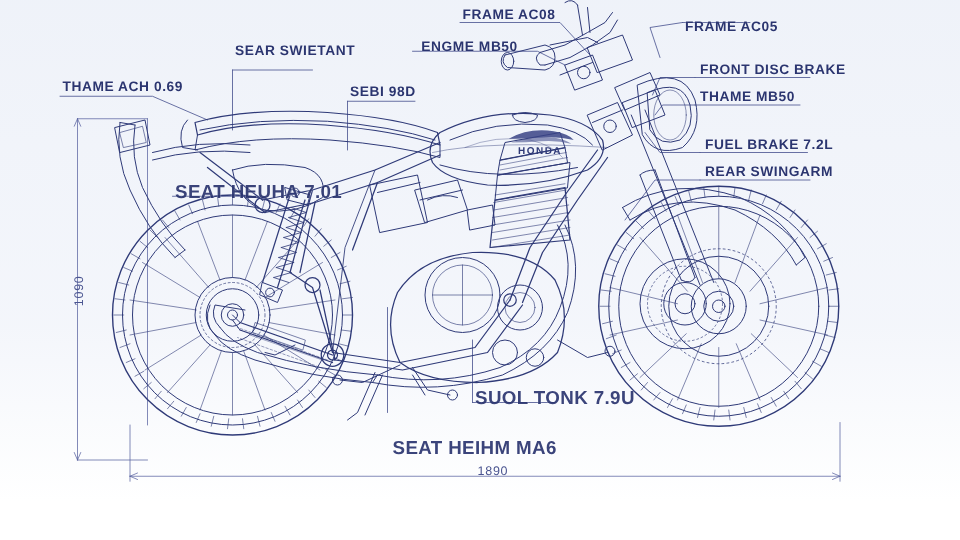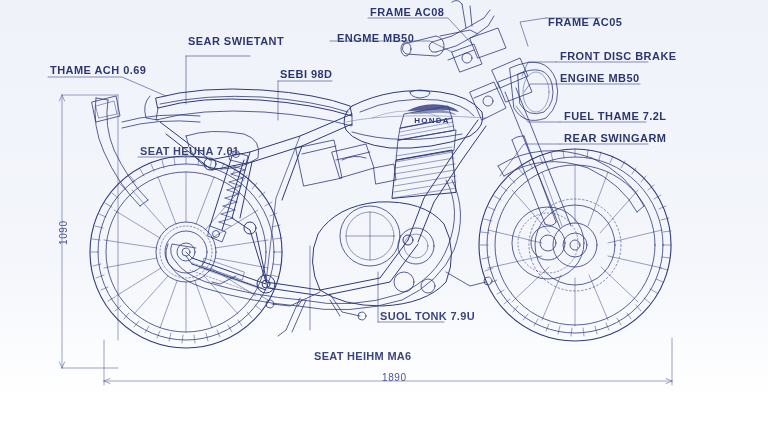--- a/index.html
+++ b/index.html
@@ -437,7 +437,7 @@
 
   <div class="label" style="left:560px; top:50px;">FRONT DISC BRAKE</div>
 
-  <div class="label" style="left:560px; top:72px;">ENGINE MB50</div>
+  <div class="label" style="left:560px; top:72px;">THAME MB50</div>
 
   <div class="label" style="left:564px; top:110px;">FUEL THAME 7.2L</div>
 

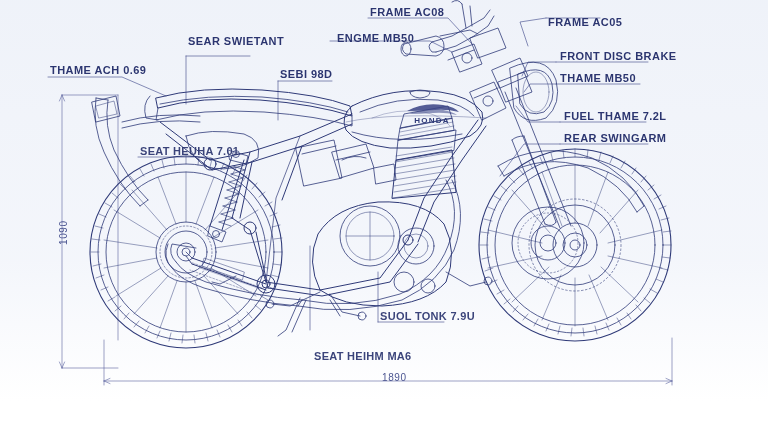--- a/index.html
+++ b/index.html
@@ -439,7 +439,7 @@
 
   <div class="label" style="left:560px; top:72px;">THAME MB50</div>
 
-  <div class="label" style="left:564px; top:110px;">FUEL THAME 7.2L</div>
+  <div class="label" style="left:564px; top:110px;">FUEL BRAKE 7.2L</div>
 
   <div class="label" style="left:564px; top:132px;">REAR SWINGARM</div>
 

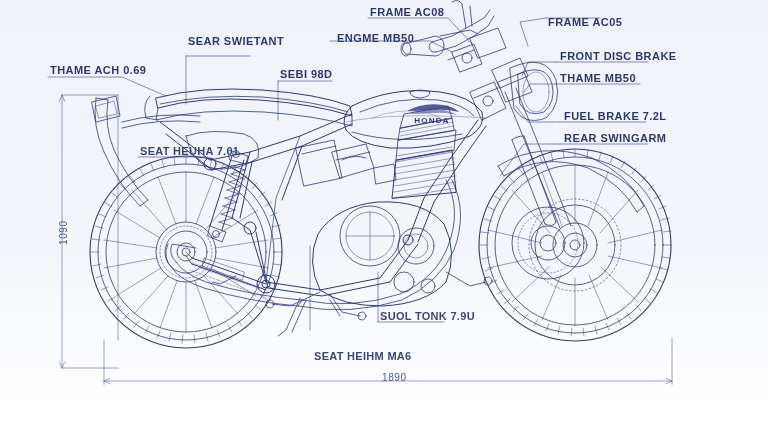--- a/index.html
+++ b/index.html
@@ -41,7 +41,7 @@
     text-shadow: 0 0 1px rgba(255,255,255,0.85);
   }
   .label.sm {
-    font-size: 11px;
+    font-size: 15px;
     letter-spacing: 0.3px;
     opacity: 0.92;
   }

